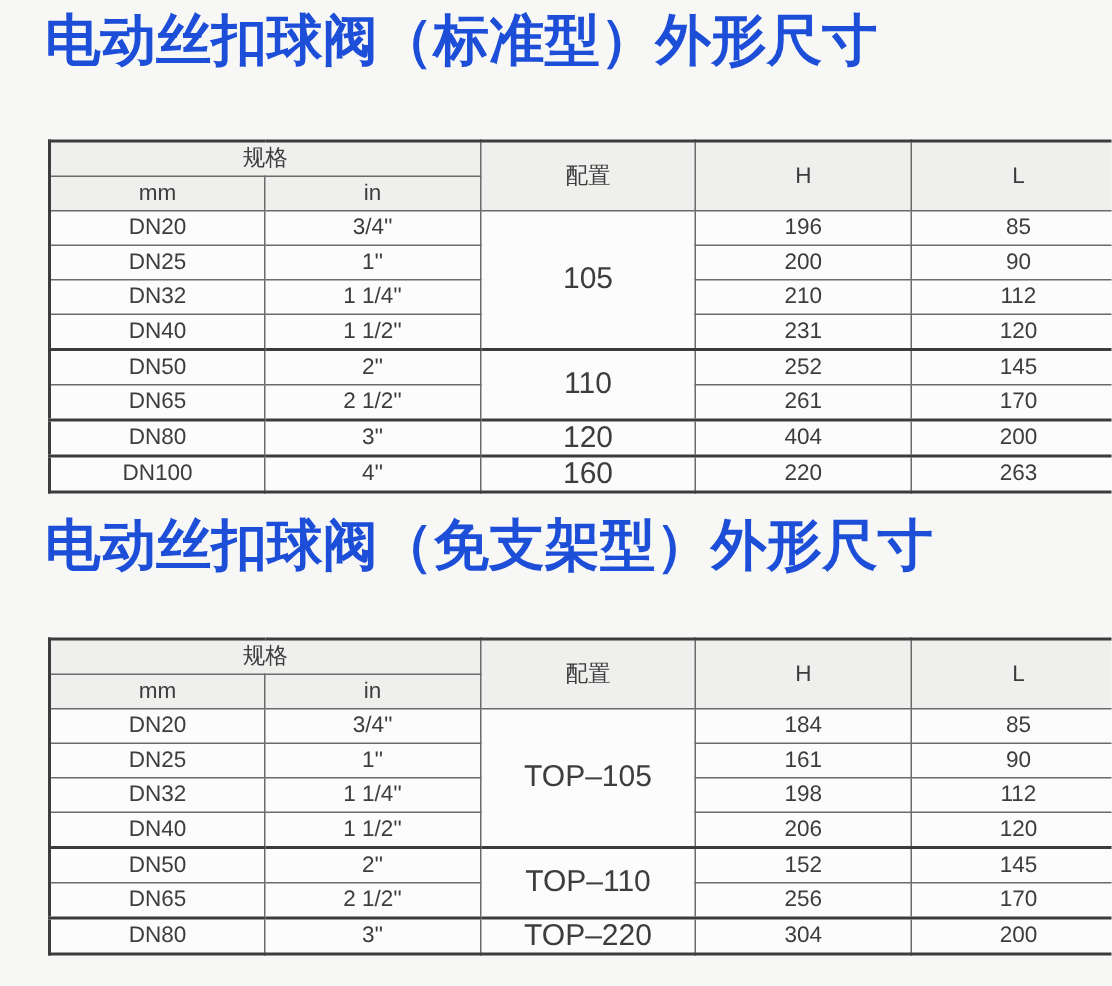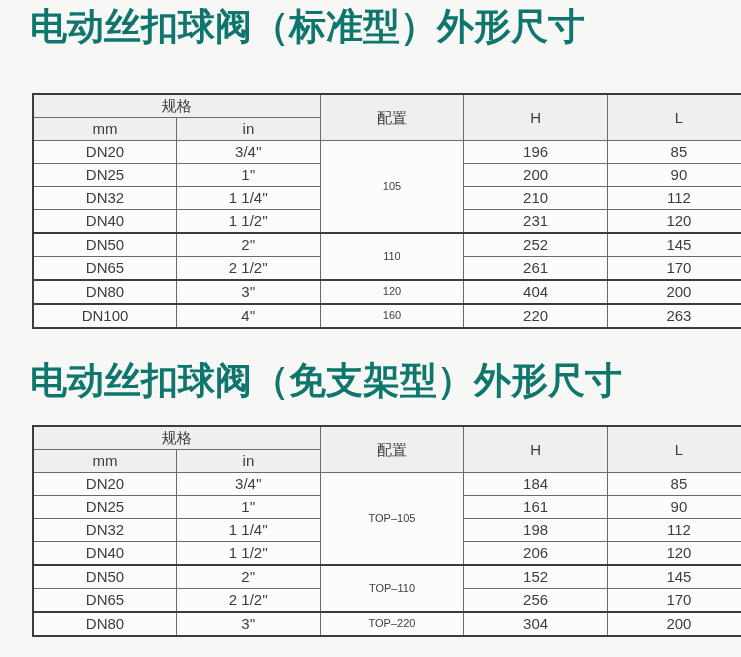--- a/index.html
+++ b/index.html
@@ -15,7 +15,7 @@
     left: 30px;
     font-size: 37px;
     font-weight: bold;
-    color: #0f766e;
+    color: #1d4ed8;
     white-space: nowrap;
     letter-spacing: 0px;
     line-height: 1.1;

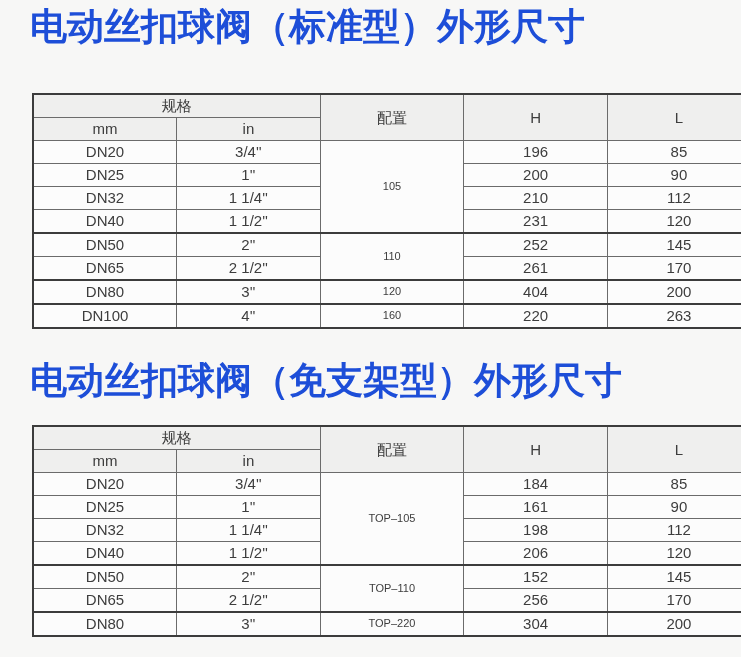--- a/index.html
+++ b/index.html
@@ -50,7 +50,7 @@
   }
   table.spec th { background: #efefee; }
   table.spec td { background: #fcfcfc; }
-  table.spec td.config { font-size: 11px; }
+  table.spec td.config { font-size: 20px; }
   table.spec tr.group-start td { border-top: 2px solid #3c3c3c; }
 </style>
 </head>

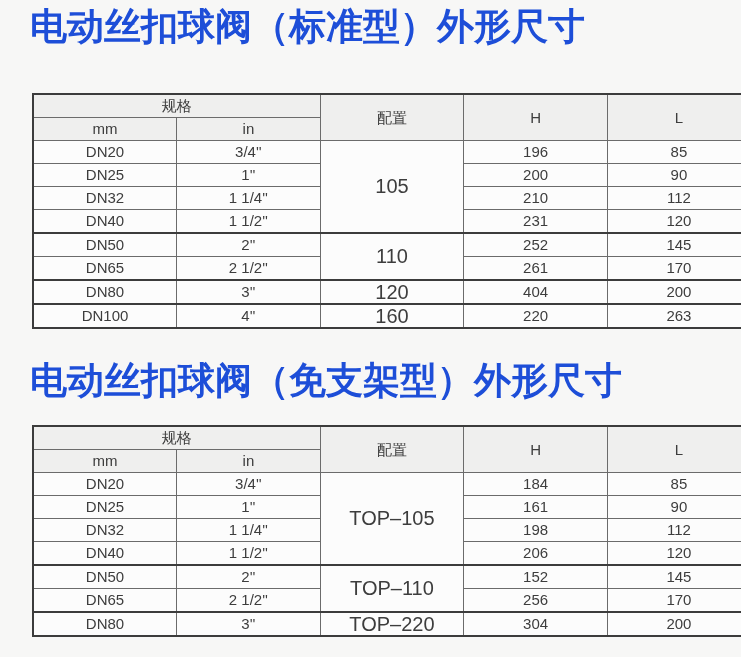--- a/index.html
+++ b/index.html
@@ -21,7 +21,7 @@
     line-height: 1.1;
   }
   #title-standard { top: 7px; }
-  #title-bracket  { top: 361px; }
+  #title-bracket  { top: 344px; }
 
   table.spec {
     position: absolute;

